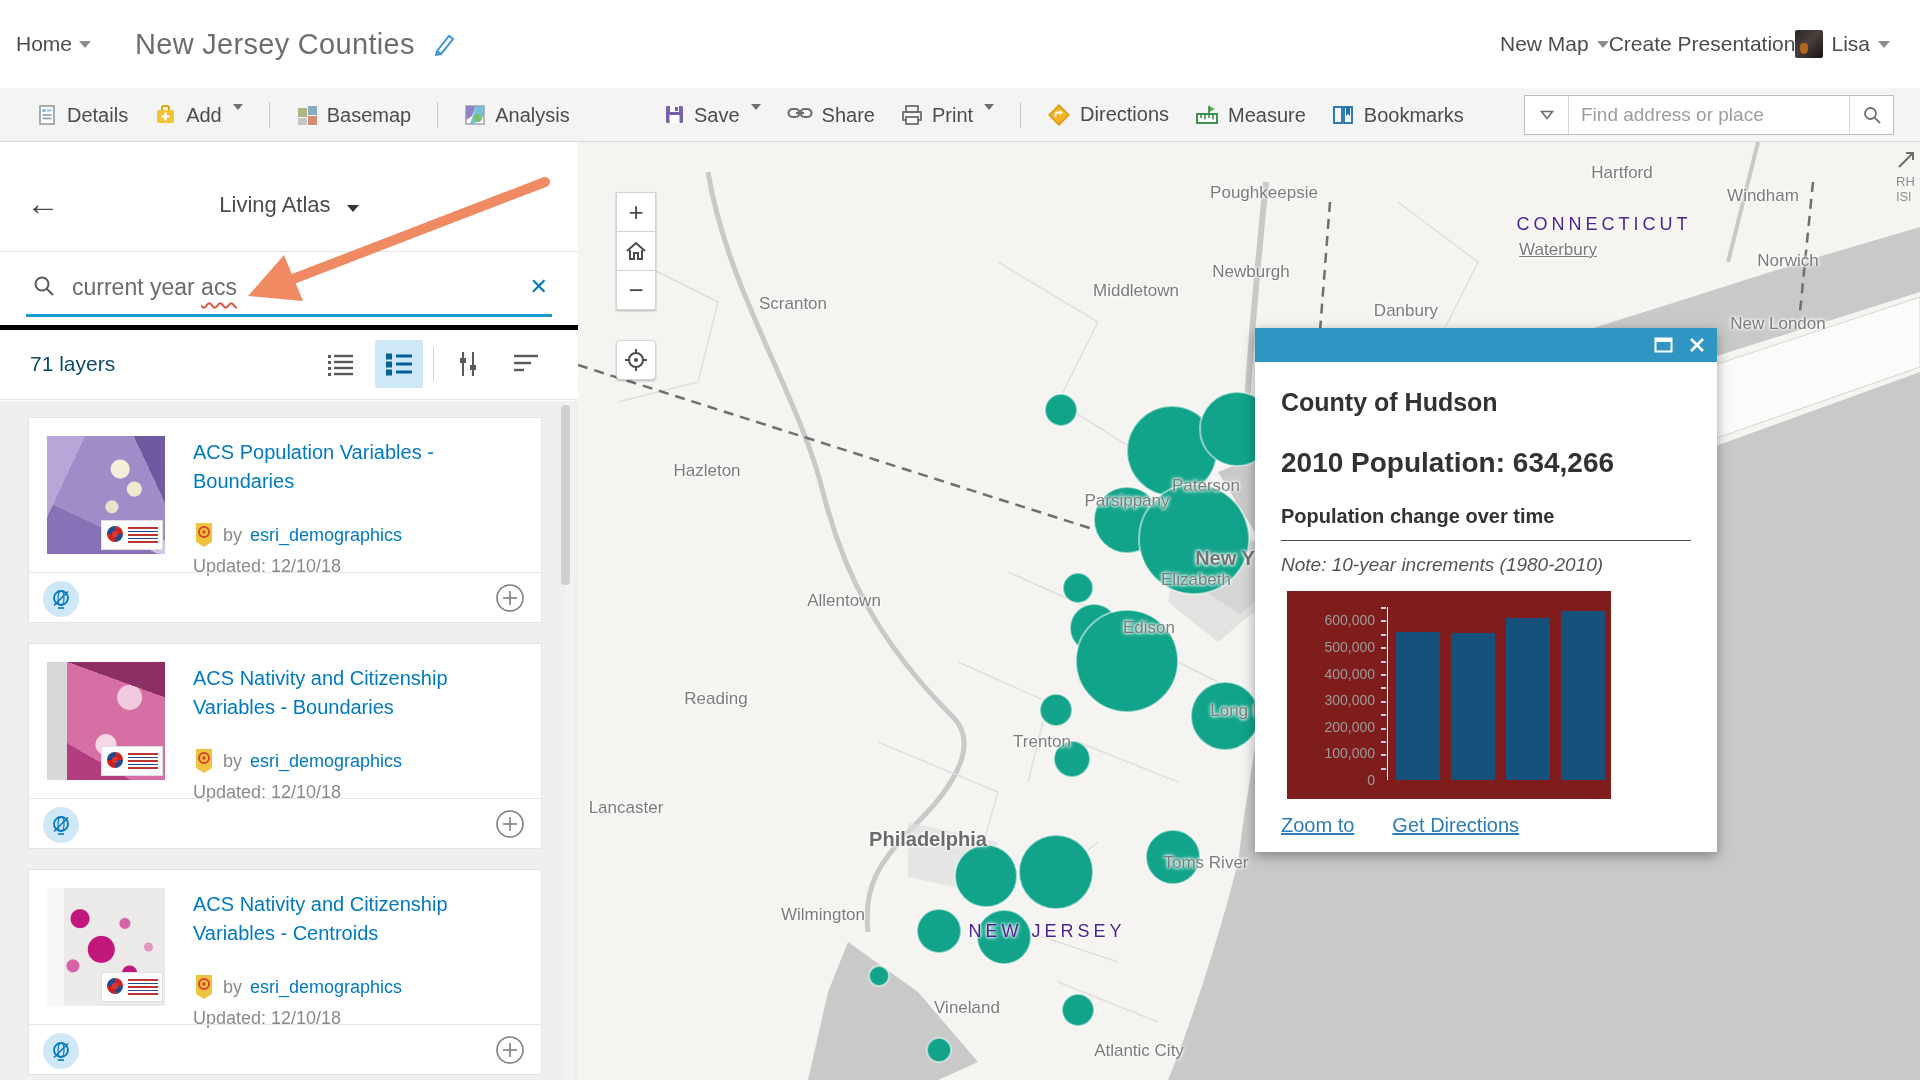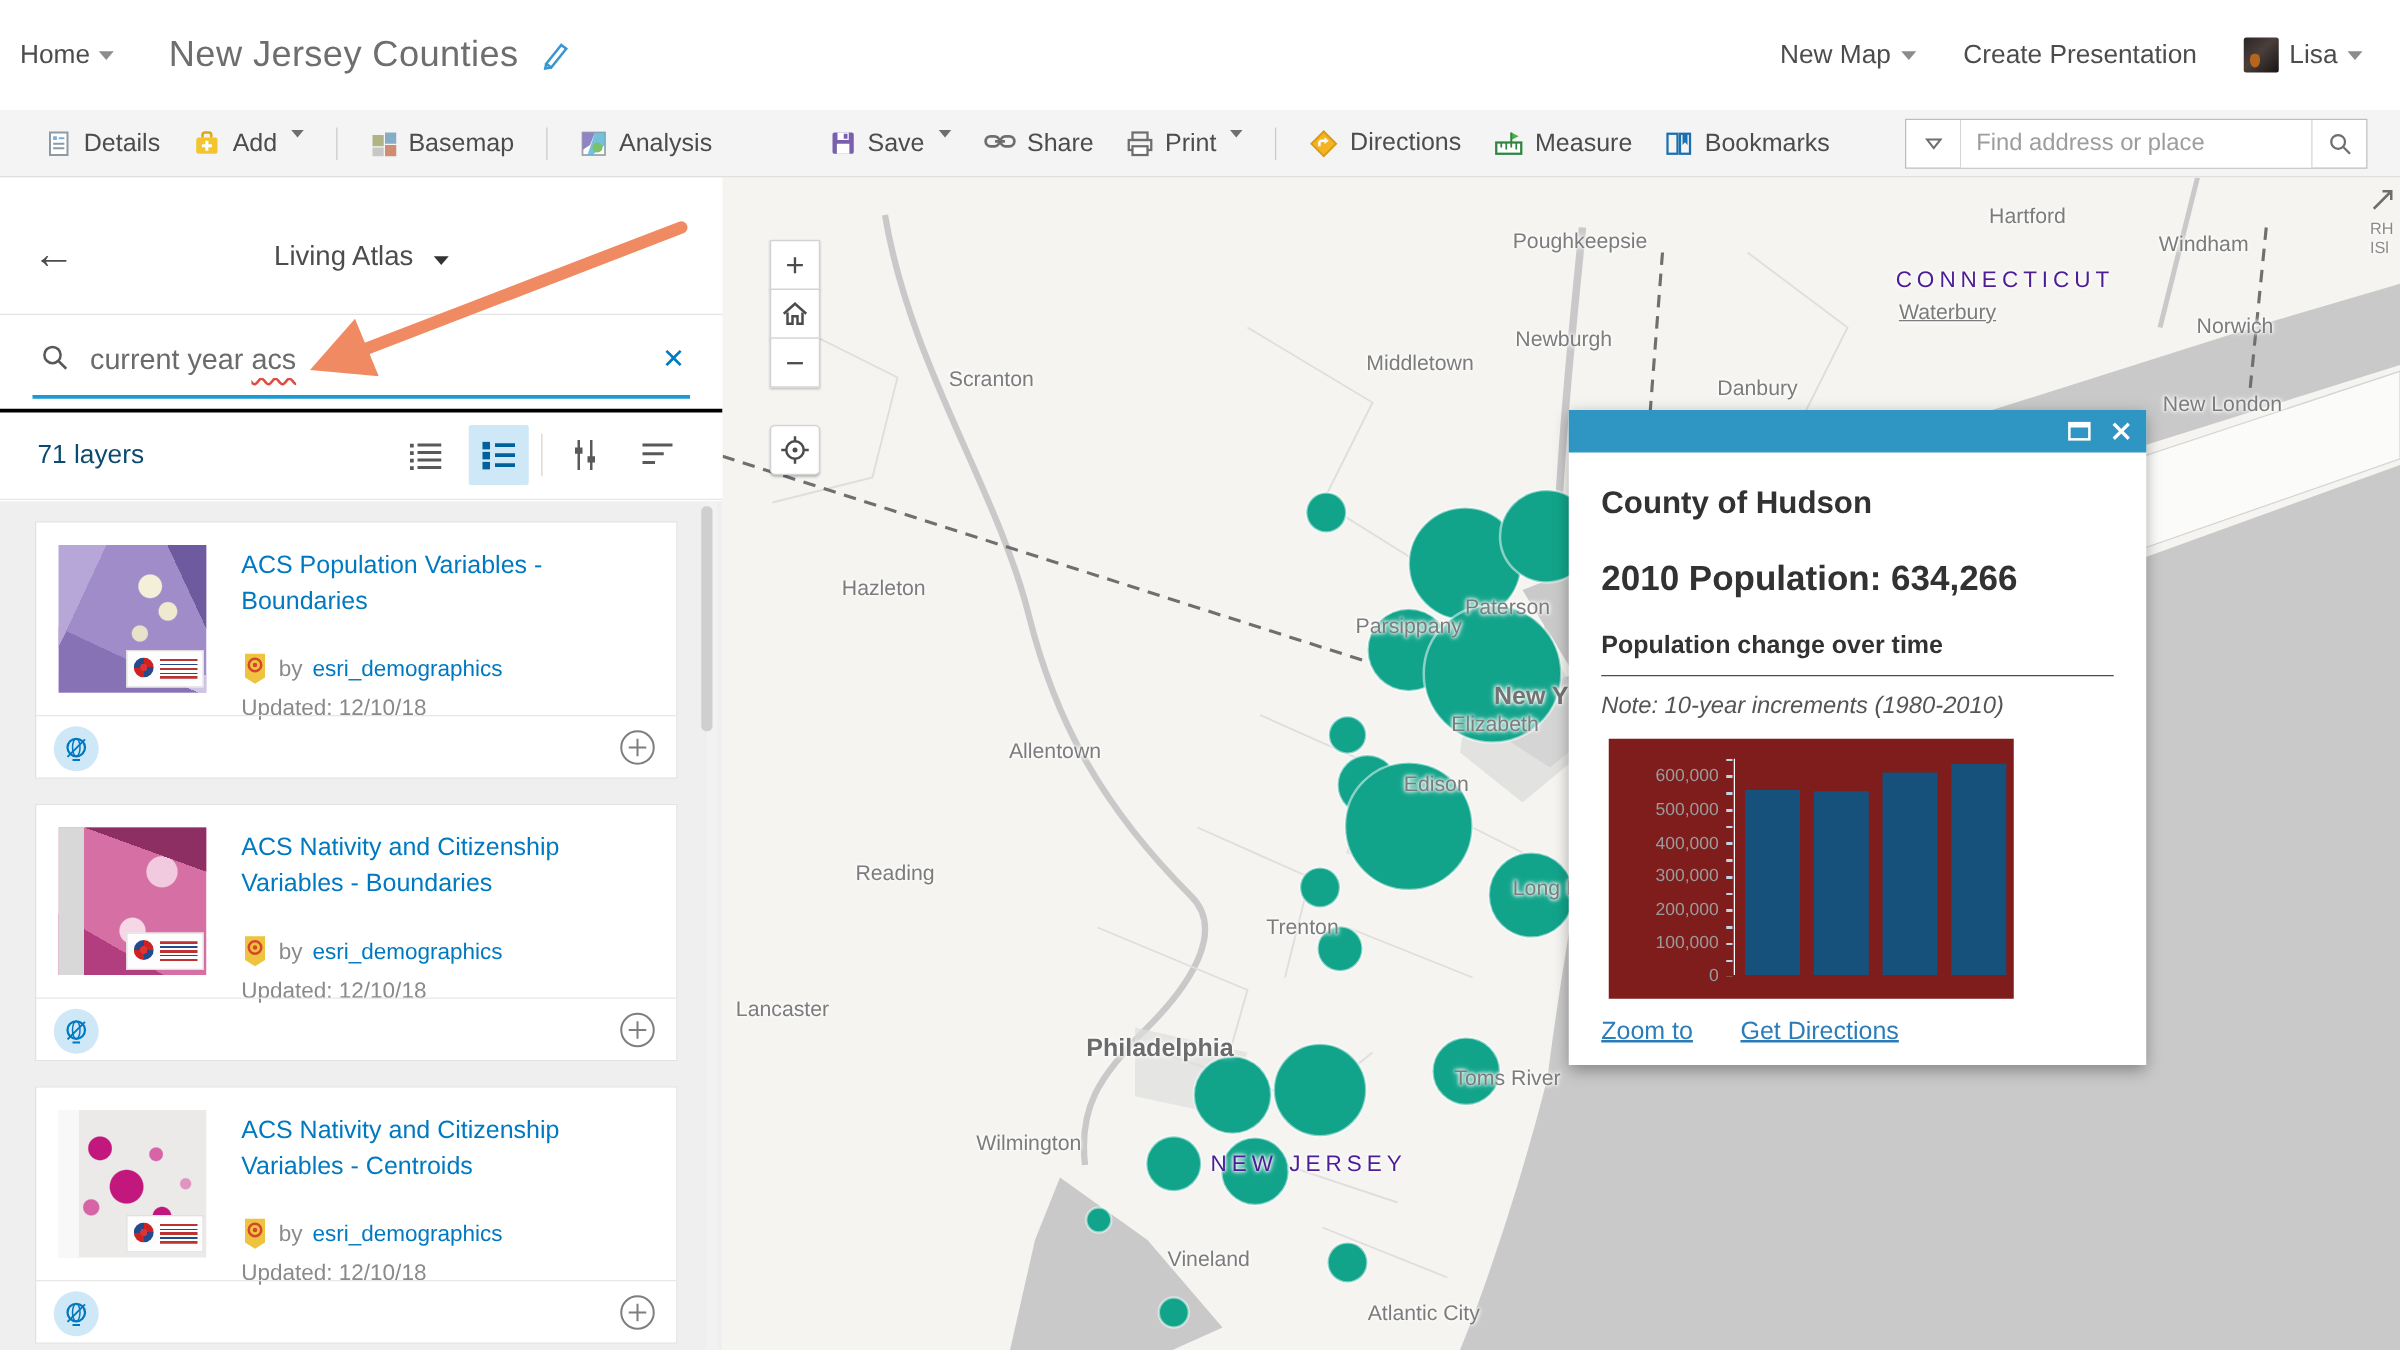--- a/index.html
+++ b/index.html
@@ -15,7 +15,7 @@
     border-top:7px solid #8c8c8c; display:inline-block; }
   .map-title { font-size:29px; color:#6e6e6e; margin-left:44px; letter-spacing:.3px; }
   .pencil { margin-left:16px; cursor:pointer; display:inline-flex; }
-  .hdr-right { margin-left:auto; margin-right:30px; display:flex; align-items:center; gap:38px; font-size:21px; }
+  .hdr-right { margin-left:auto; margin-right:30px; display:flex; align-items:center; font-size:21px; }
   .hdr-item { display:flex; align-items:center; gap:8px; cursor:pointer; }
   .avatar { width:28px; height:28px; border-radius:2px;
     background:linear-gradient(135deg,#2a2628 0%,#4a3f3a 45%,#171415 100%); position:relative; }

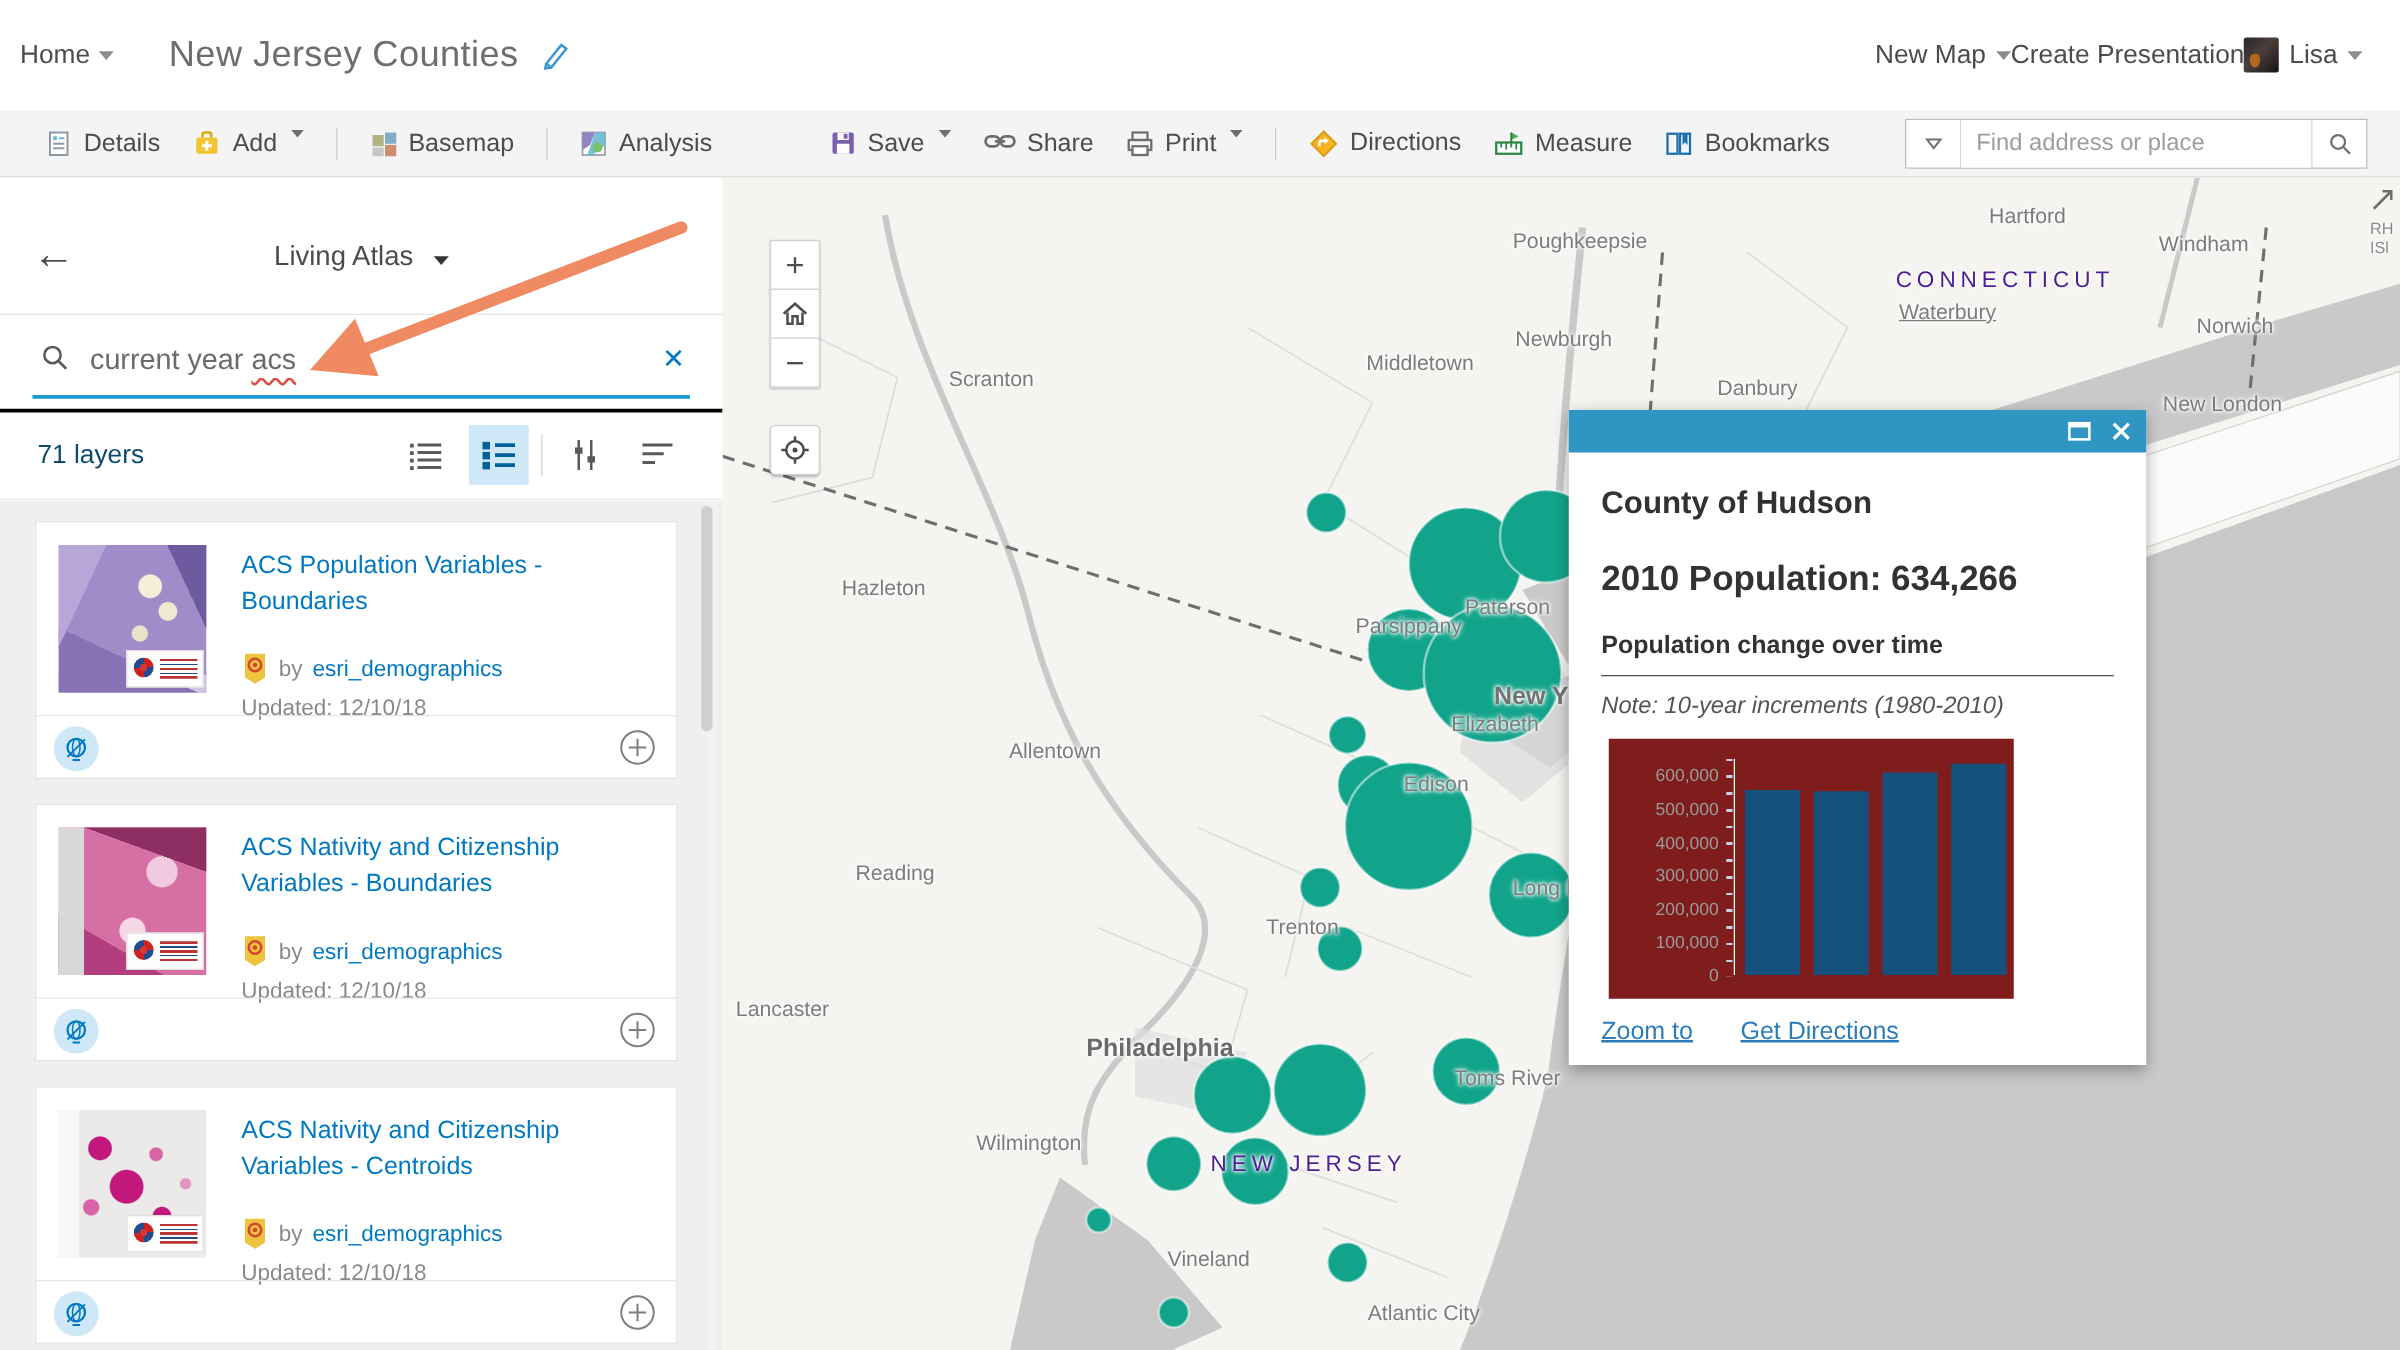--- a/index.html
+++ b/index.html
@@ -45,7 +45,7 @@
   .back-arrow { position:absolute; left:26px; top:44px; font-size:34px; color:#4c4c4c; line-height:1; cursor:pointer; }
   .atlas-sel { position:absolute; left:0; right:0; top:50px; text-align:center; font-size:22px; color:#4c4c4c; cursor:pointer; }
   .atlas-sel .chev { border-top-color:#333; margin-left:10px; }
-  .search-row { position:relative; height:78px; border-bottom:3px solid #000000; }
+  .search-row { position:relative; height:78px; border-bottom:5px solid #000000; }
   .search-underline { position:absolute; left:26px; right:26px; bottom:8px; height:3px; background:#1b9ad2; }
   .search-mag { position:absolute; left:32px; top:22px; }
   .search-text { position:absolute; left:72px; top:22px; font-size:23px; color:#6b6b6b; }

